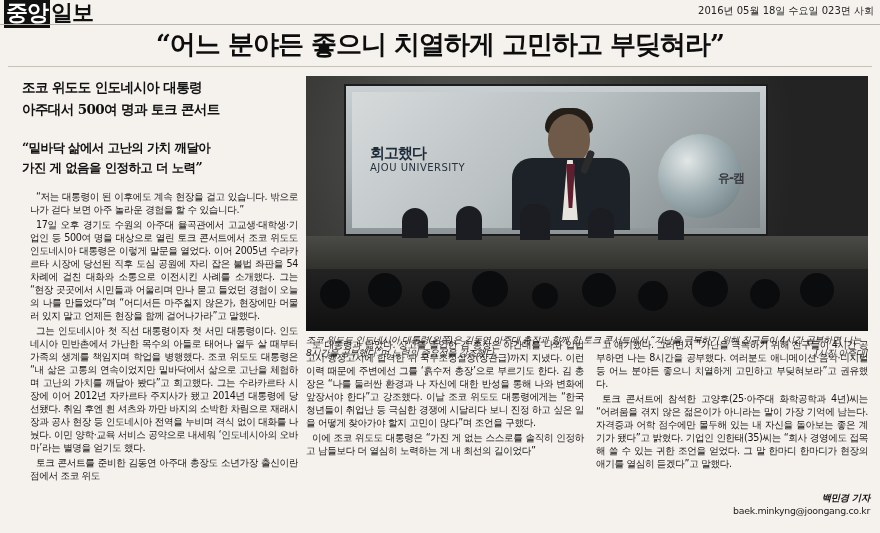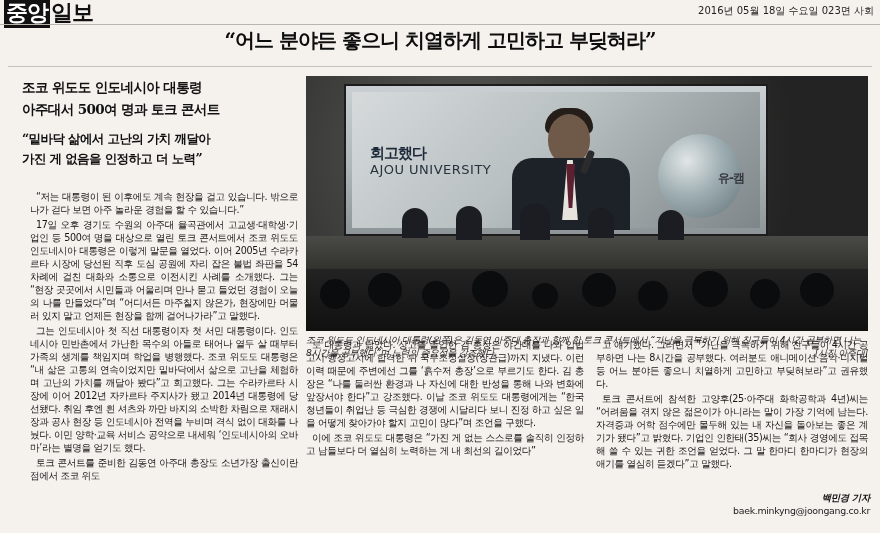--- a/index.html
+++ b/index.html
@@ -36,7 +36,7 @@
     text-align:center;
     font-family:"DejaVu Serif", serif;
     font-weight:bold;
-    font-size:20px;
+    font-size:26px;
     letter-spacing:-1px;
     color:#0d0d0d;
     white-space:nowrap;

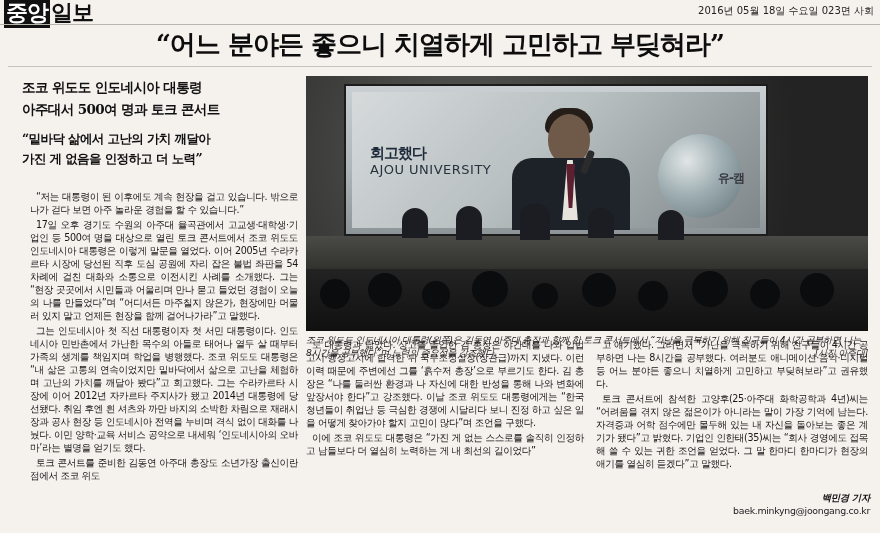--- a/index.html
+++ b/index.html
@@ -52,7 +52,7 @@
   }
   .deck .l2{display:block;}
   .deck-quote{
-    margin-top:9px;
+    margin-top:18px;
     font-size:12.5px;line-height:20px;
     color:#111;
   }

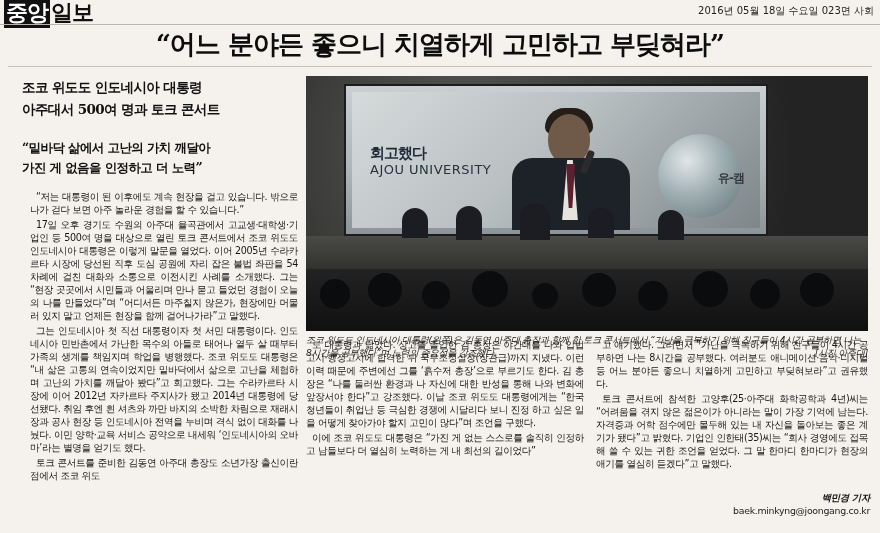--- a/index.html
+++ b/index.html
@@ -135,7 +135,7 @@
   .scr-sub{
     position:absolute;left:18px;top:70px;
     font-family:"DejaVu Sans", sans-serif;
-    font-size:13px;color:#27323d;letter-spacing:0.5px;
+    font-size:10px;color:#27323d;letter-spacing:0.5px;
   }
   .scr-right{
     position:absolute;right:16px;top:52px;

